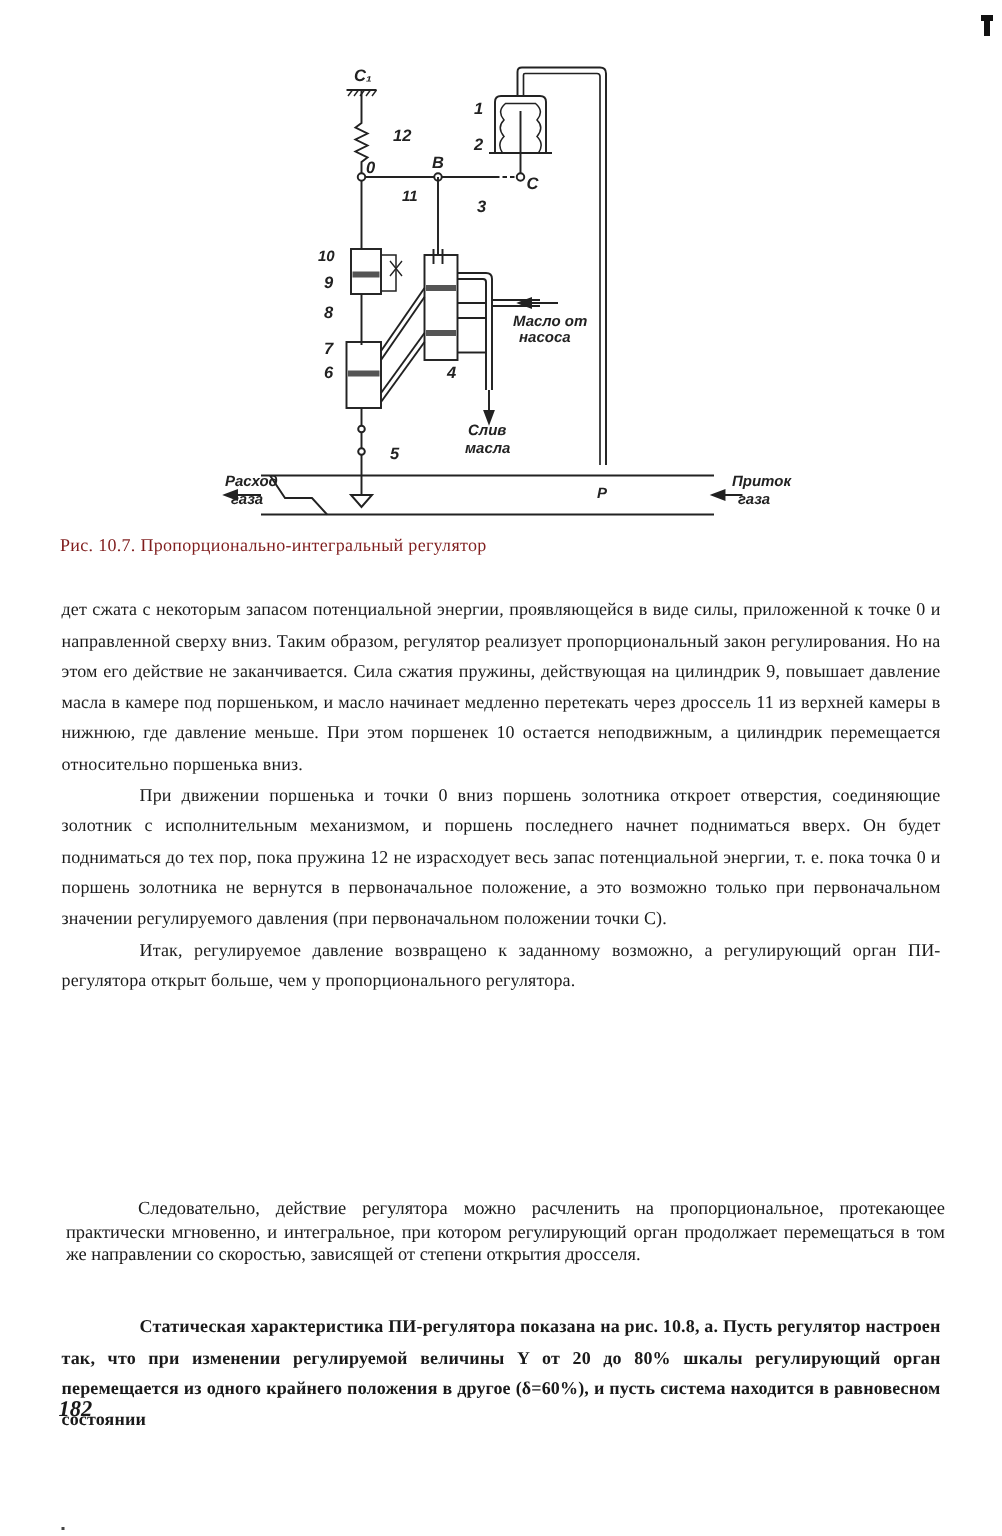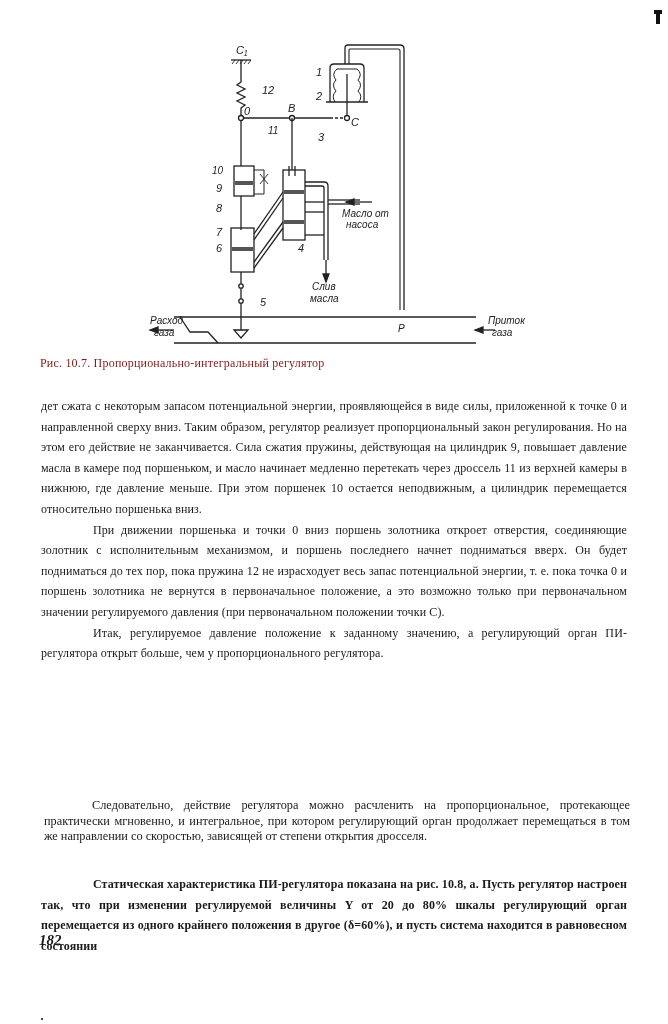--- a/index.html
+++ b/index.html
@@ -9,7 +9,7 @@
   }
   .corner-mark { position: absolute; left: 656px; top: 10px; width: 4px; height: 14px; background: #111; }
   .corner-mark:before { content: ""; position: absolute; left: -2px; top: 0; width: 8px; height: 4px; background: #111; }
-  #figure { position: absolute; left: 140px; top: 40px; width: 390px; height: 310px; }
+  #figure { position: absolute; left: 140px; top: 40px; width: 390px; height: 310px; font-weight: bold; }
   #figure svg { width: 390px; height: 310px; display: block; }
   #figure text { font-family: "Liberation Sans", "DejaVu Sans", sans-serif; font-style: italic; fill: #222; }
   .caption { position: absolute; left: 40px; top: 356px; font-size: 12px; letter-spacing: 0.2px; color: #7f1d1d; }

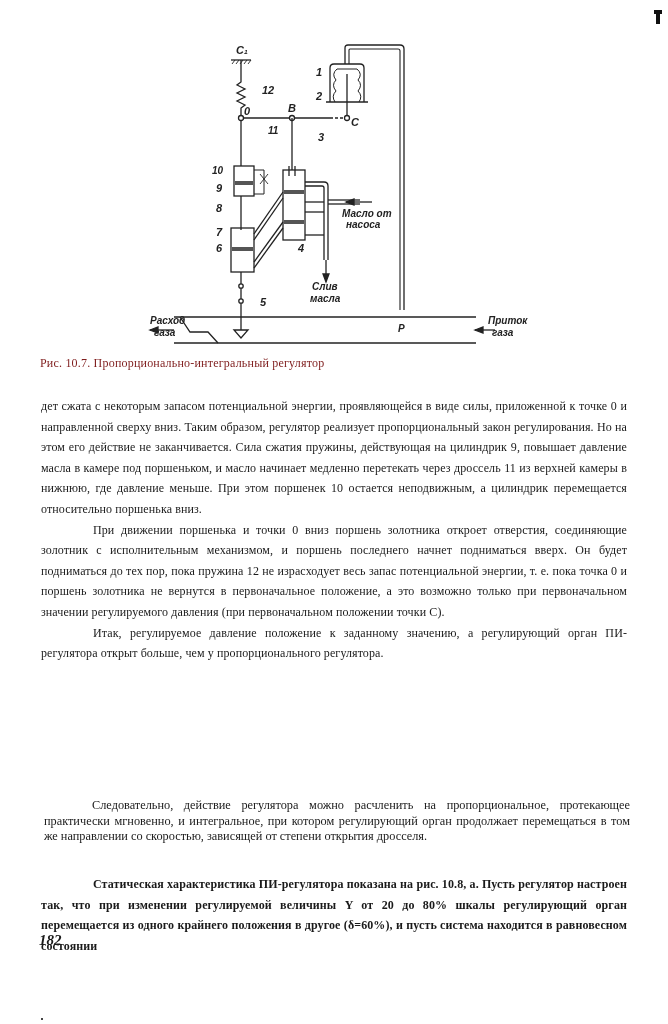--- a/index.html
+++ b/index.html
@@ -141,7 +141,7 @@
 <div class="body-text" style="top: 396px;">
   <p>дет сжата с некоторым запасом потенциальной энергии, проявляющейся в виде силы, приложенной к точке 0 и направленной сверху вниз. Таким образом, регулятор реализует пропорциональный закон регулирования. Но на этом его действие не заканчивается. Сила сжатия пружины, действующая на цилиндрик 9, повышает давление масла в камере под поршеньком, и масло начинает медленно перетекать через дроссель 11 из верхней камеры в нижнюю, где давление меньше. При этом поршенек 10 остается неподвижным, а цилиндрик перемещается относительно поршенька вниз.</p>
   <p class="indent">При движении поршенька и точки 0 вниз поршень золотника откроет отверстия, соединяющие золотник с исполнительным механизмом, и поршень последнего начнет подниматься вверх. Он будет подниматься до тех пор, пока пружина 12 не израсходует весь запас потенциальной энергии, т. е. пока точка 0 и поршень золотника не вернутся в первоначальное положение, а это возможно только при первоначальном значении регулируемого давления (при первоначальном положении точки С).</p>
-  <p class="indent">Итак, регулируемое давление положение к заданному значению, а регулирующий орган ПИ-регулятора открыт больше, чем у пропорционального регулятора.</p>
+  <p class="indent">Итак, регулируемое давление возвращено к заданному возможно, а регулирующий орган ПИ-регулятора открыт больше, чем у пропорционального регулятора.</p>
 </div>
 
 <div class="small-text">

